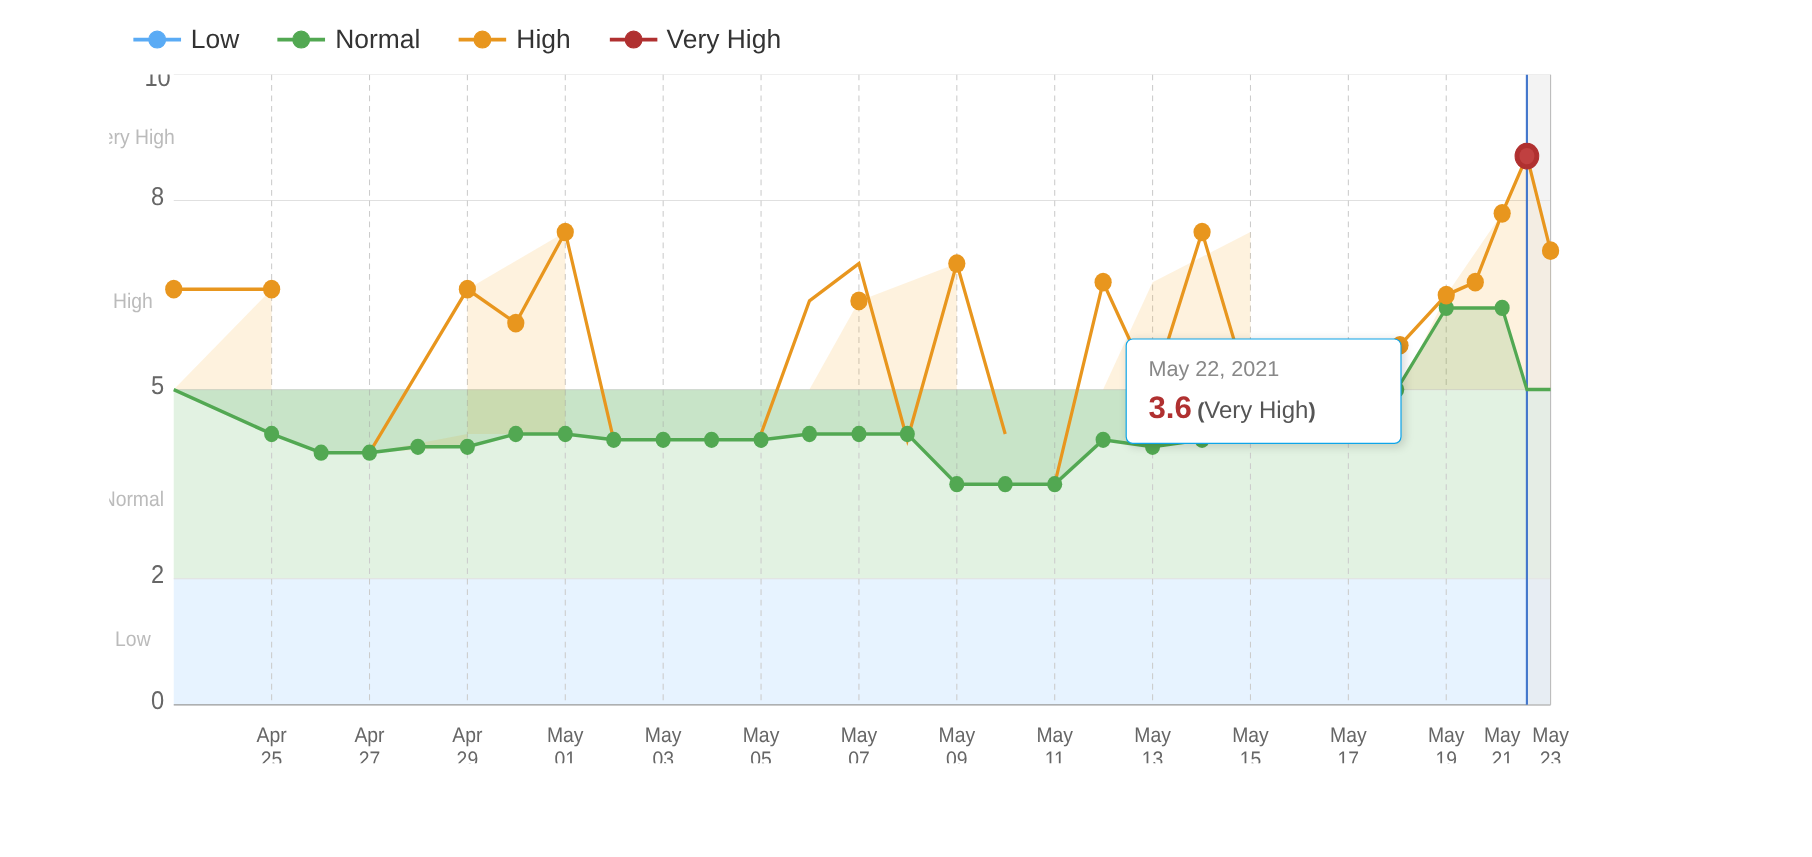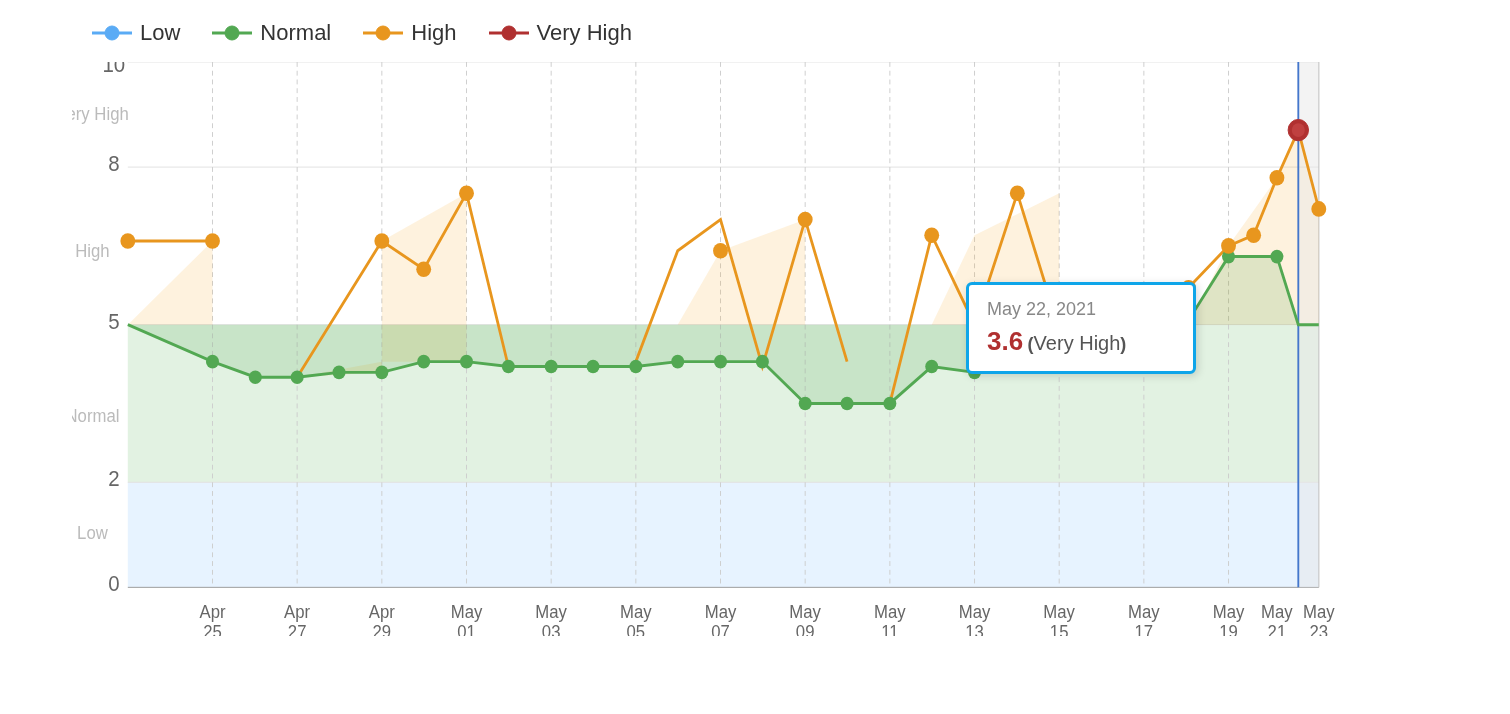--- a/index.html
+++ b/index.html
@@ -4,7 +4,7 @@
   <style>
     * { box-sizing: border-box; margin: 0; padding: 0; }
     body { background: #fff; font-family: Arial, sans-serif; width: 1510px; height: 714px; overflow: hidden; }
-    .chart-container { width: 1368px; height: 714px; position: relative; padding: 20px 40px 60px 44px; margin-left: 28px; }
+    .chart-container { width: 1368px; height: 714px; position: relative; padding: 20px 40px 60px 91px; }
     .legend { display: flex; align-items: center; gap: 32px; margin-bottom: 16px; margin-left: 20px; }
     .legend-item { display: flex; align-items: center; gap: 8px; font-size: 22px; color: #333; }
     .chart-area { position: relative; width: 100%; height: calc(100% - 60px); }

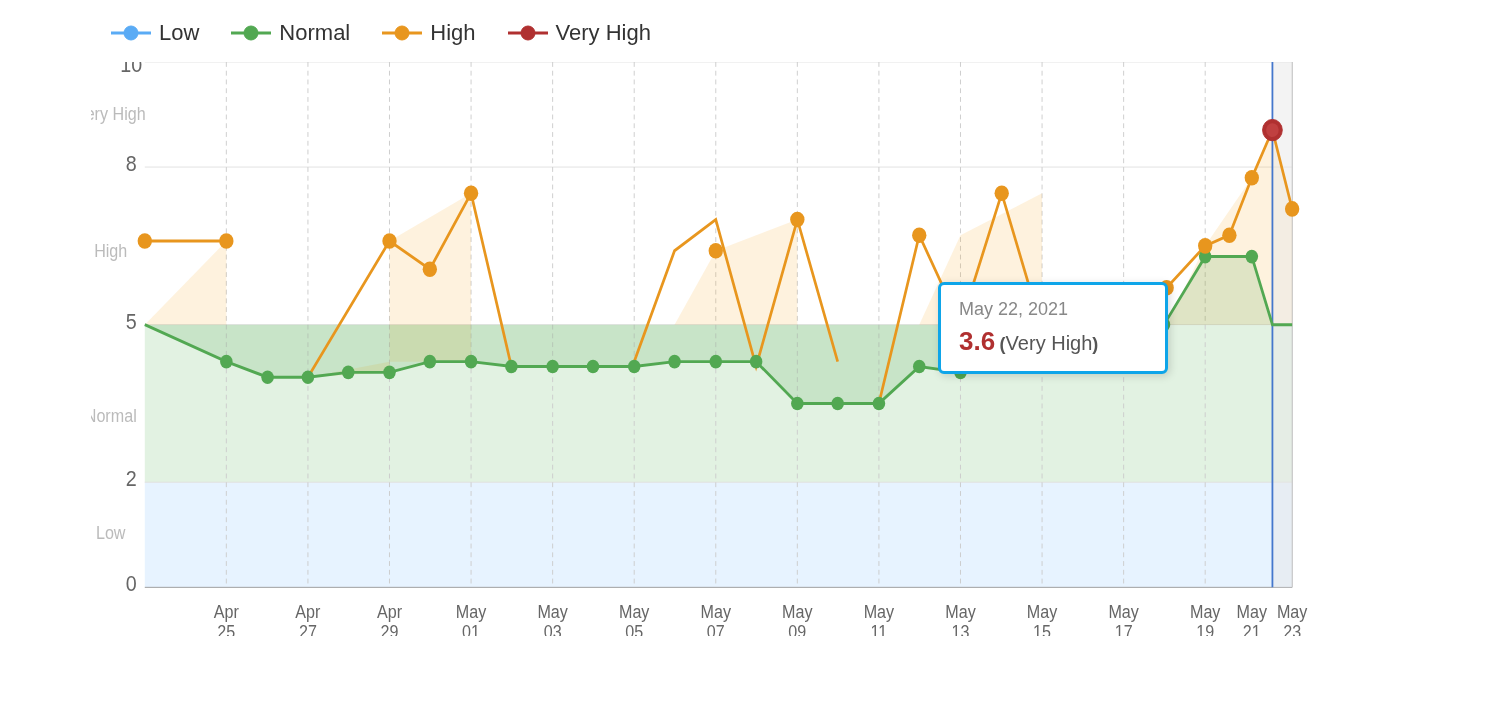--- a/index.html
+++ b/index.html
@@ -9,7 +9,7 @@
     .legend-item { display: flex; align-items: center; gap: 8px; font-size: 22px; color: #333; }
     .chart-area { position: relative; width: 100%; height: calc(100% - 60px); }
     svg.main-chart { width: 100%; height: 100%; }
-    .tooltip { position: absolute; background: white; border: 3px solid #0ea5e9; border-radius: 6px; padding: 14px 18px; box-shadow: 2px 2px 8px rgba(0,0,0,0.15); font-size: 16px; color: #888; pointer-events: none; }
+    .tooltip { position: absolute; background: white; border: 1px solid #0ea5e9; border-radius: 6px; padding: 14px 18px; box-shadow: 2px 2px 8px rgba(0,0,0,0.15); font-size: 16px; color: #888; pointer-events: none; }
     .tooltip-date { font-size: 18px; color: #888; margin-bottom: 6px; }
     .tooltip-value { font-size: 26px; font-weight: bold; color: #b03030; }
     .tooltip-value span { font-size: 20px; font-weight: normal; color: #555; }

